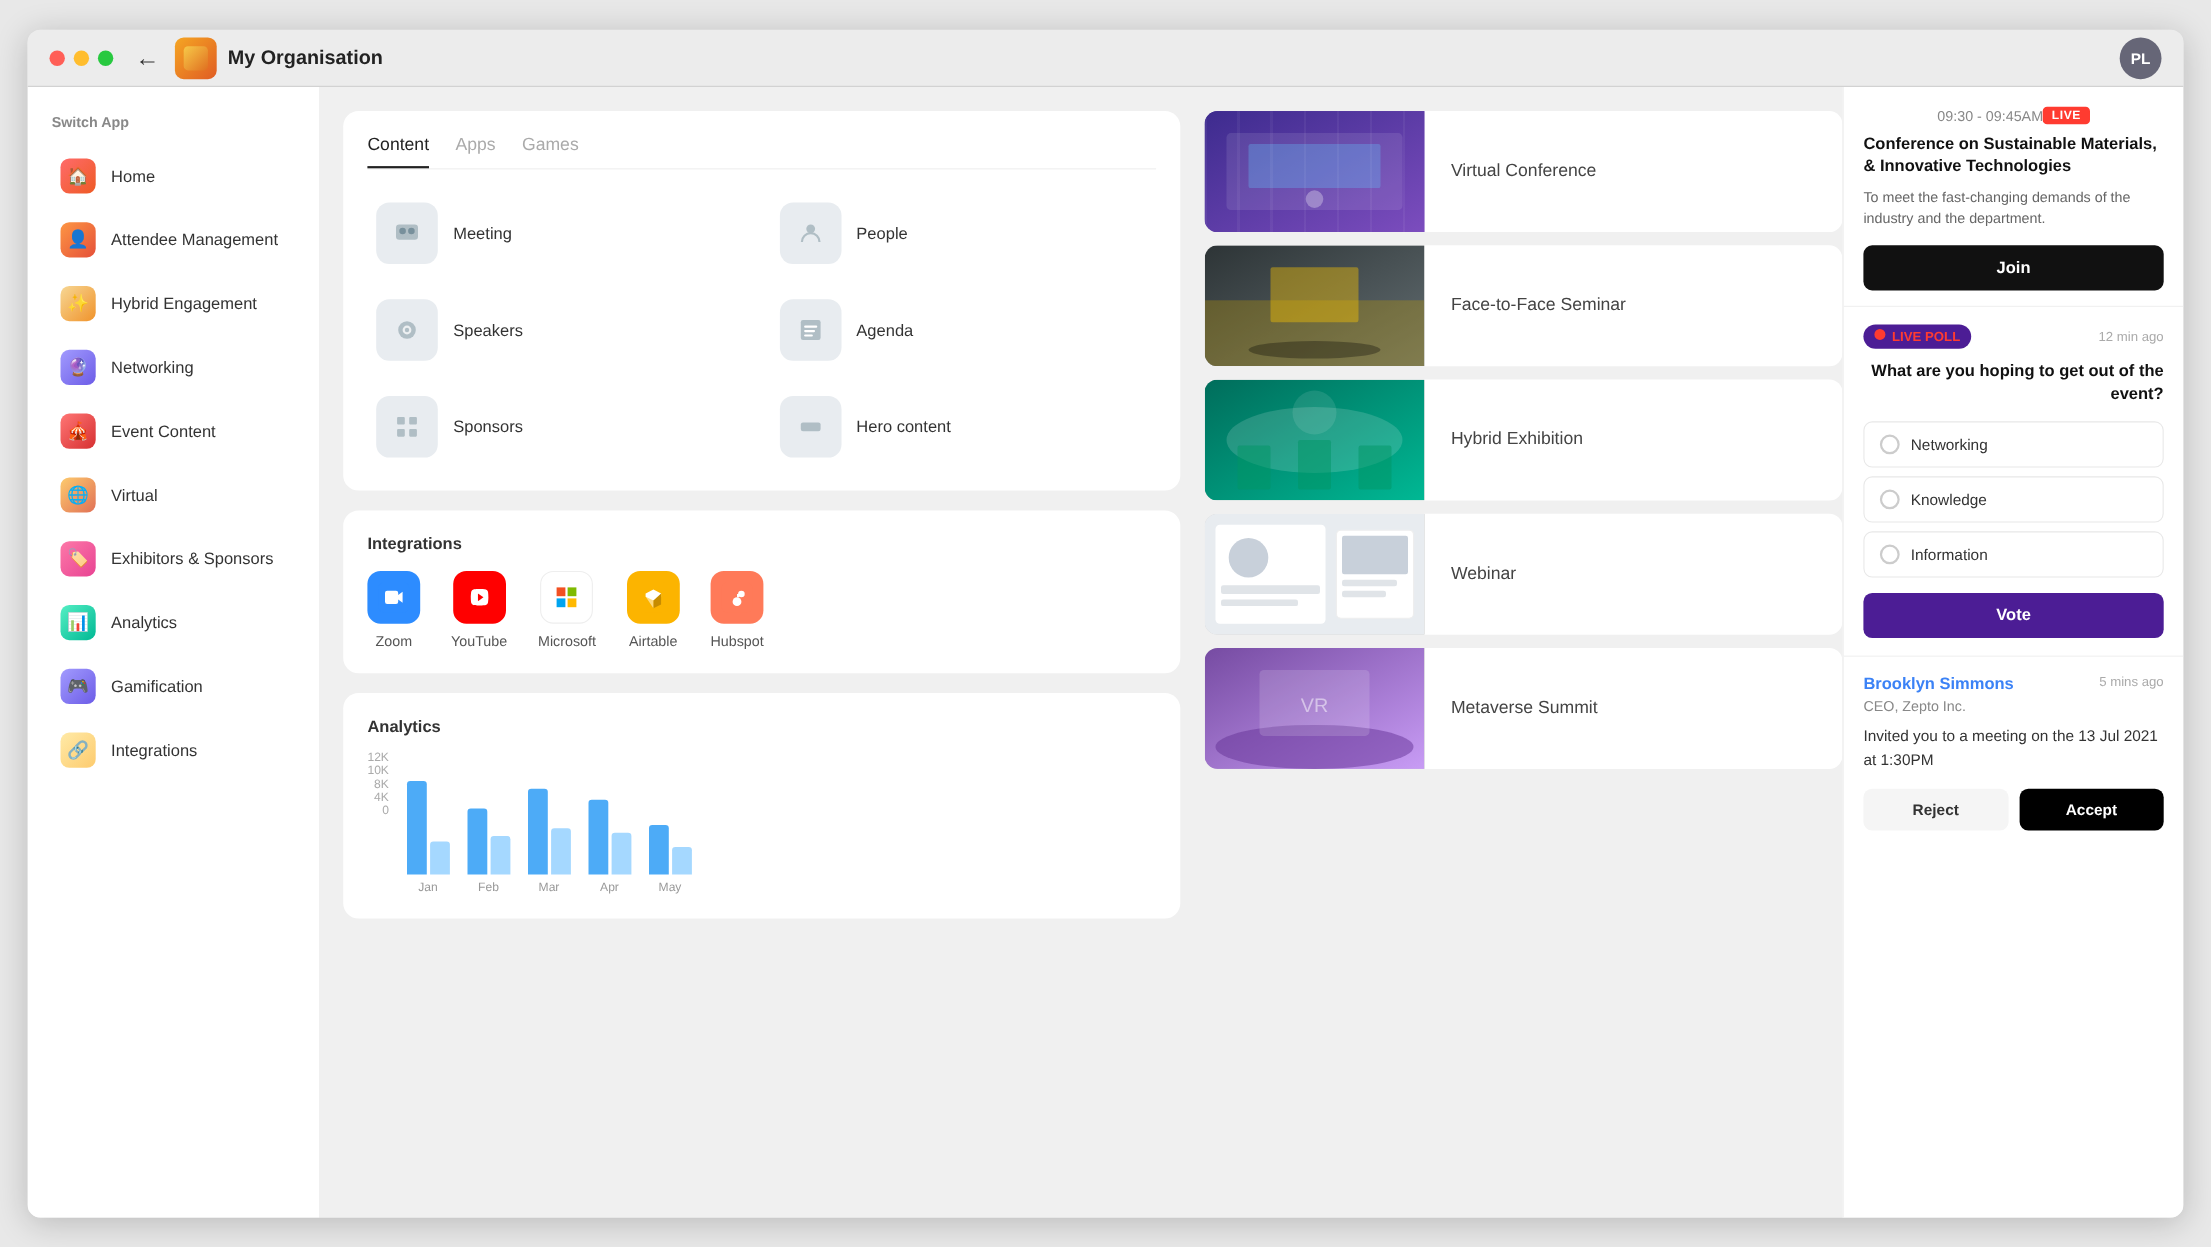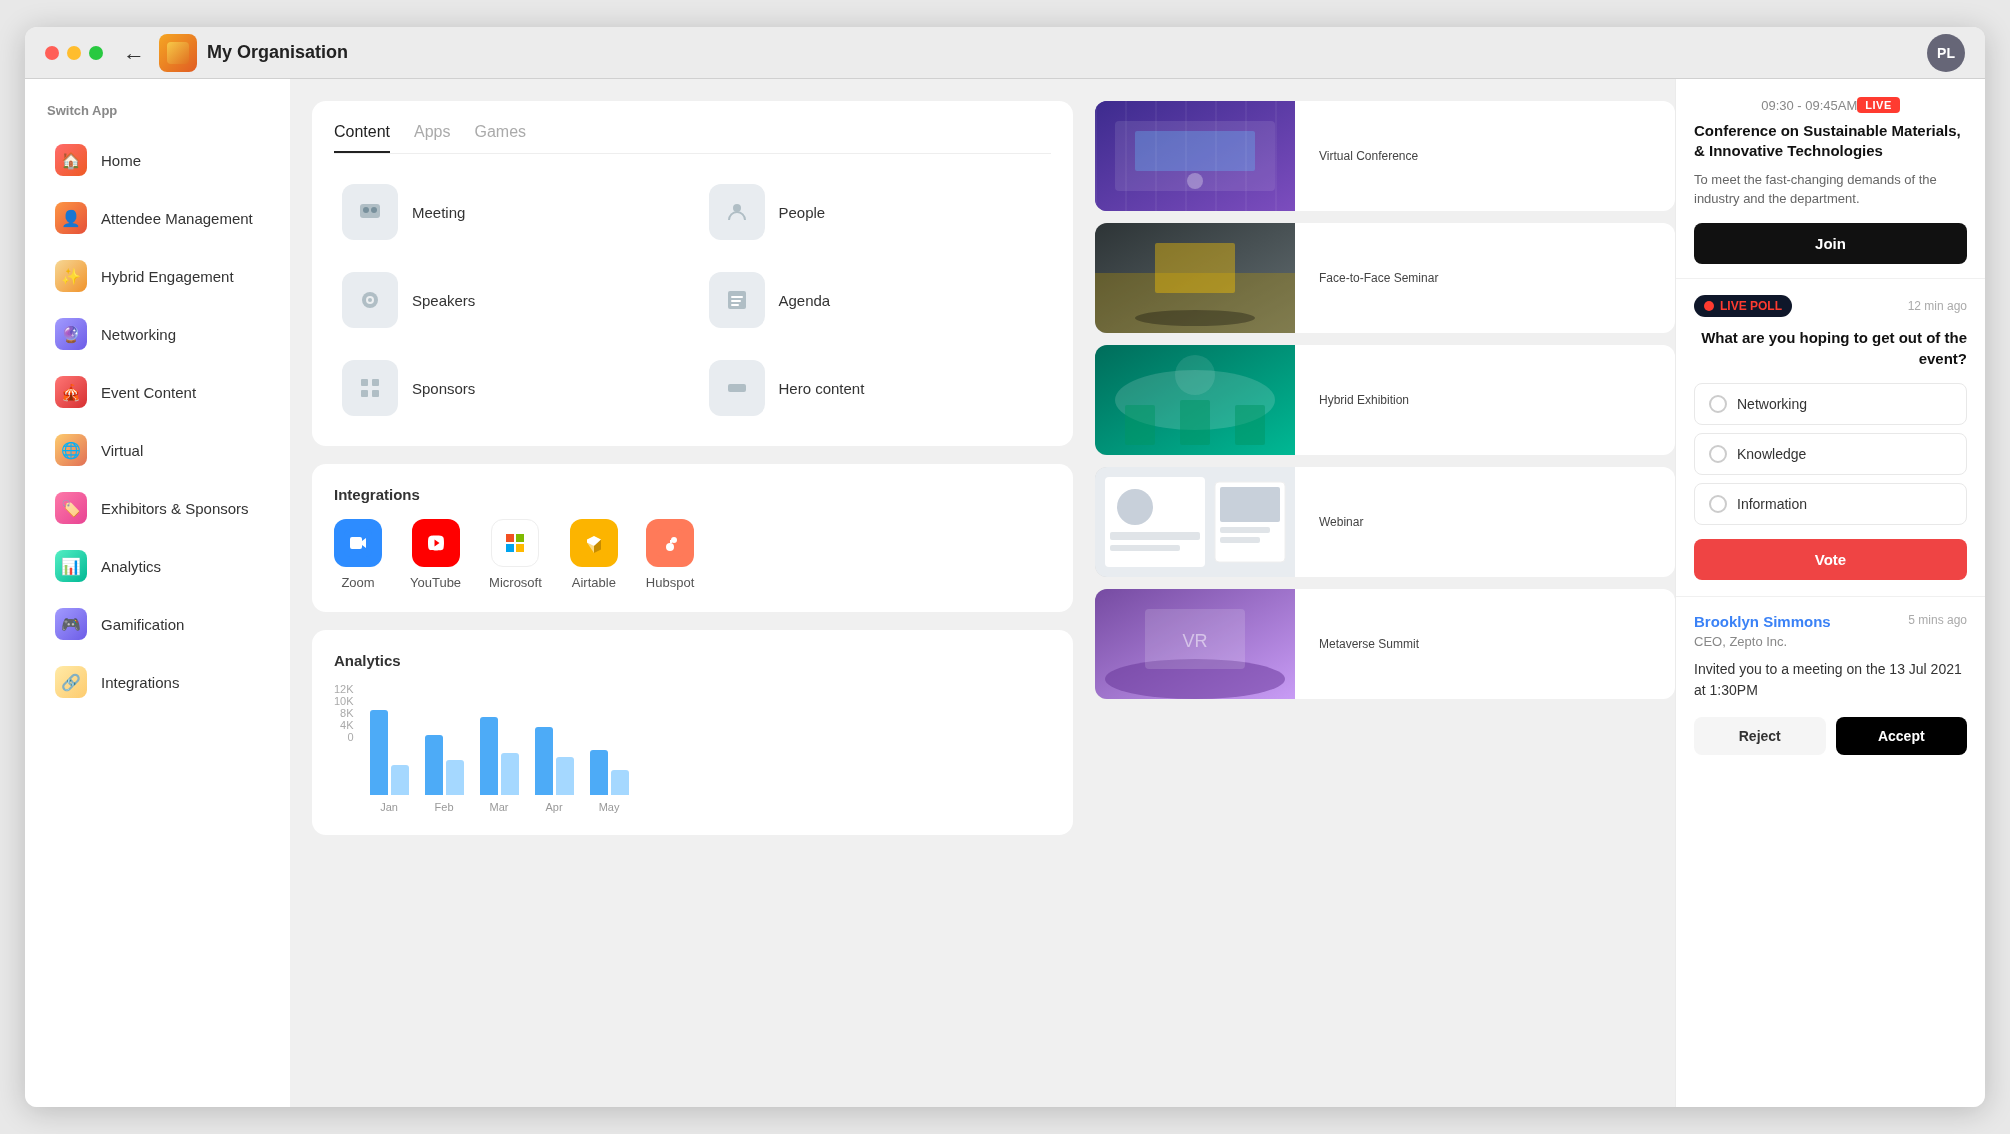--- a/index.html
+++ b/index.html
@@ -260,7 +260,7 @@
       overflow: hidden;
     }
     .event-title {
-      font-size: 12px;
+      font-size: 16px;
       font-weight: 500;
       color: #444;
       padding: 0 24px;

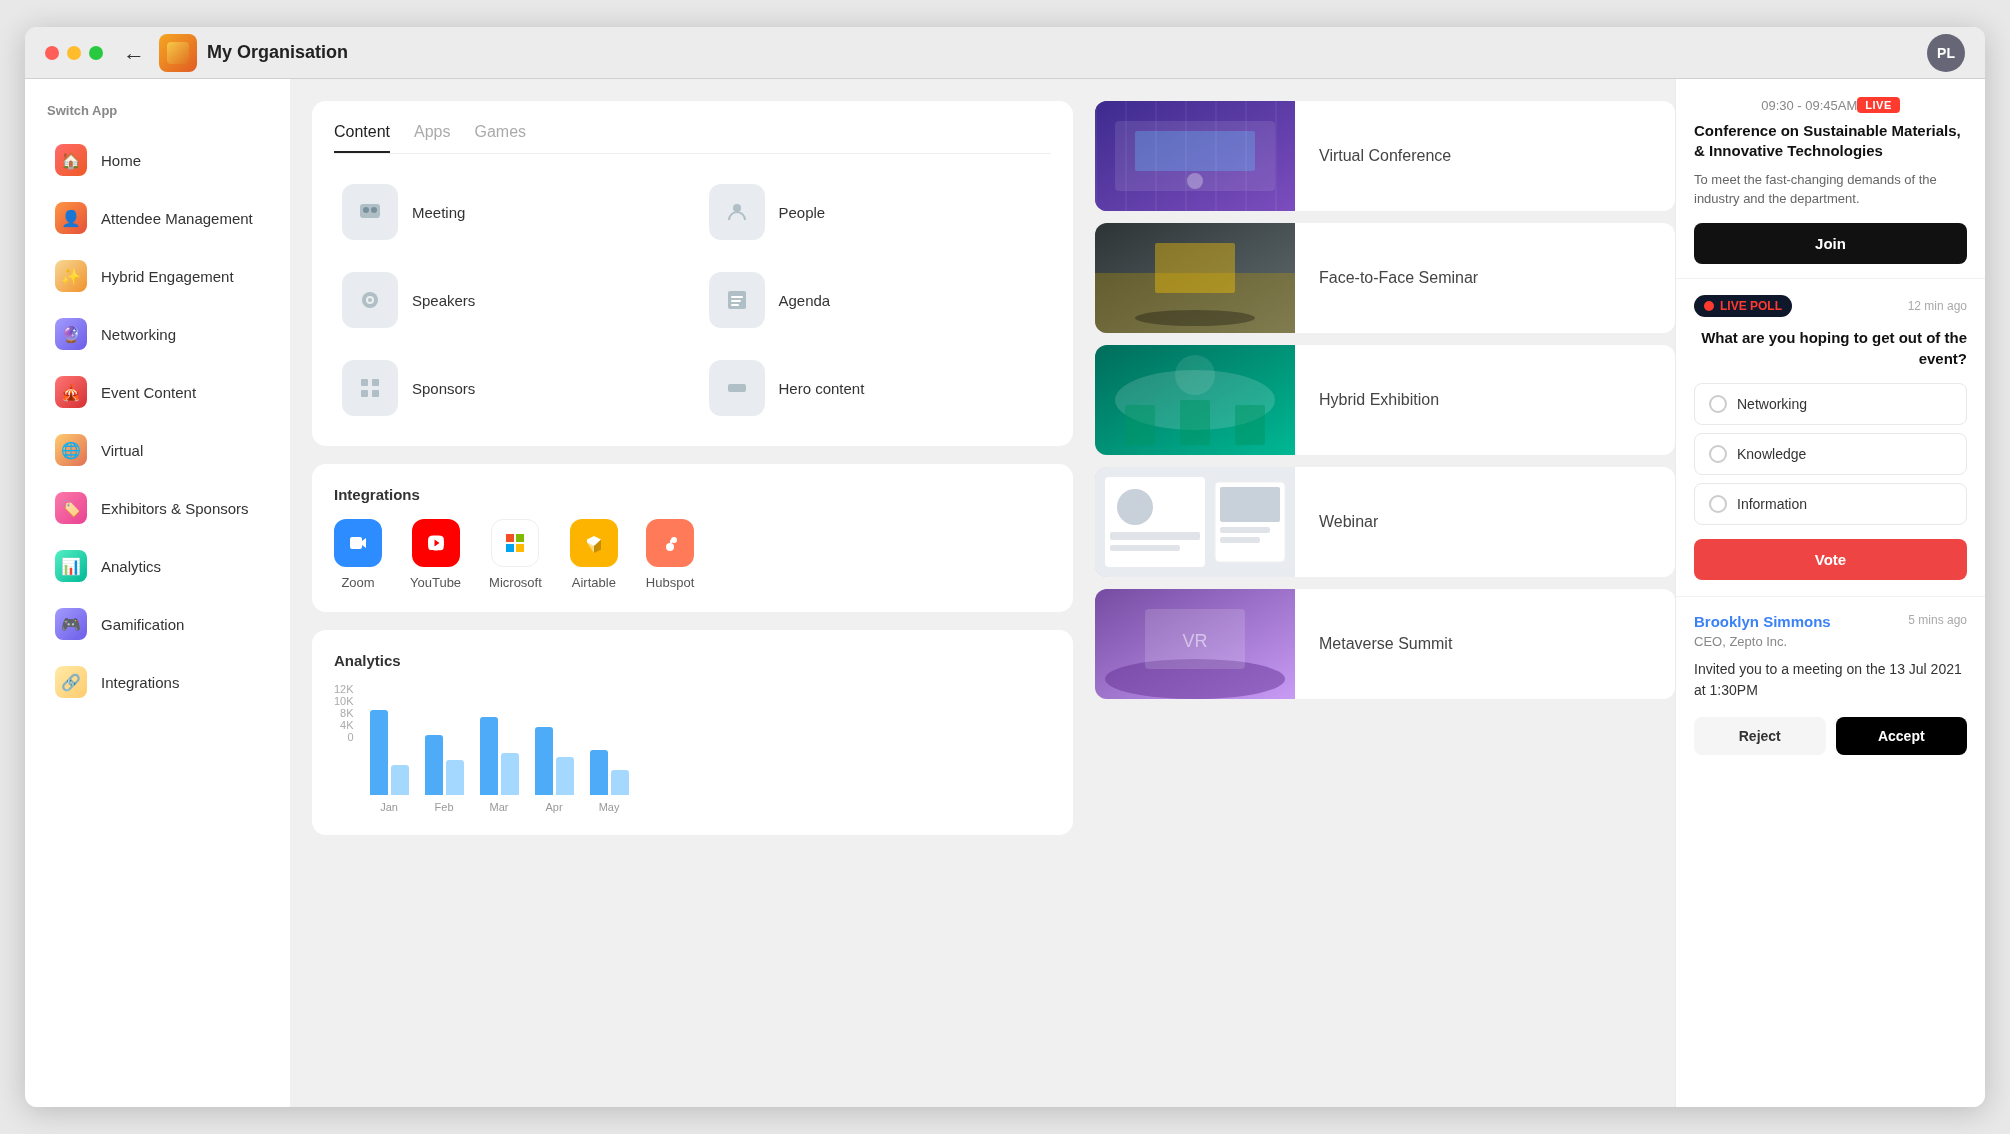--- a/index.html
+++ b/index.html
@@ -323,9 +323,8 @@
     }
     .poll-badge {
       display: flex;
-      align-items: center;
       gap: 6px;
-      background: #0f172a;
+      background: #4c1d95;
       border-radius: 20px;
       padding: 4px 10px;
     }

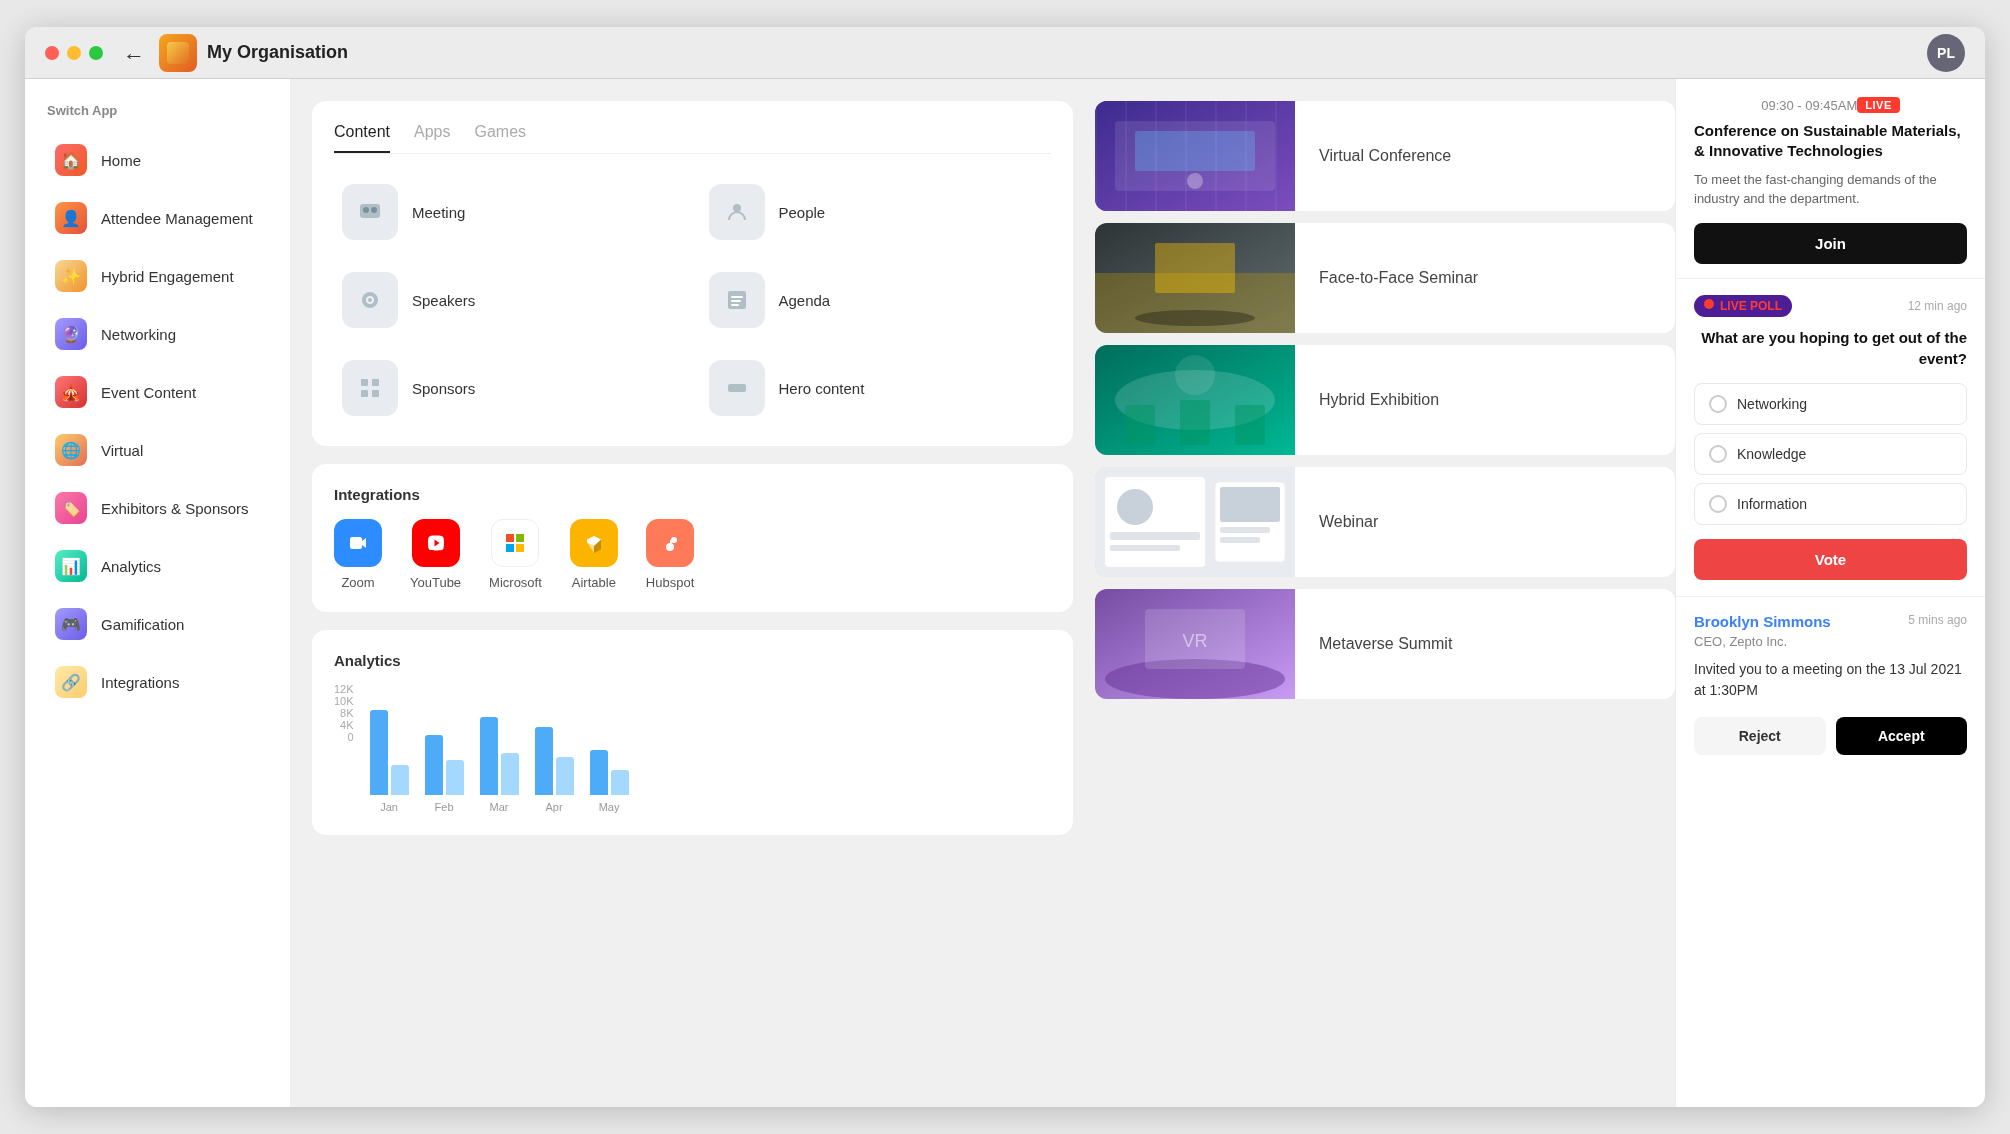--- a/index.html
+++ b/index.html
@@ -350,7 +350,7 @@
     .poll-option-text { font-size: 14px; color: #333; }
     .vote-btn {
       width: 100%;
-      background: #ef4444;
+      background: #4c1d95;
       color: white;
       border: none;
       border-radius: 8px;

